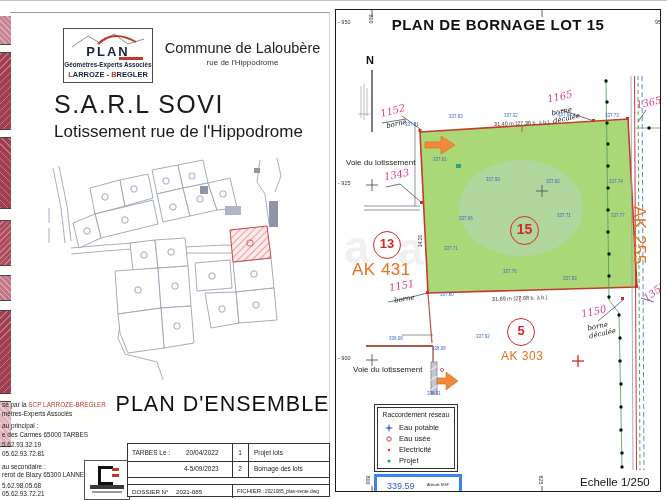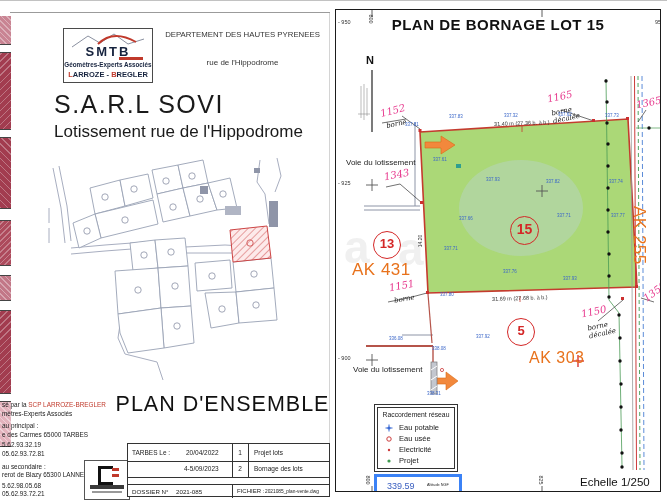--- a/index.html
+++ b/index.html
@@ -61,7 +61,6 @@
     </div>
   </div>
 
-  <div class="abs ctr t" style="left:155px;top:30px;width:175px;font-size:7.8px;color:#333;">DEPARTEMENT DES HAUTES PYRENEES</div>
   <div class="abs ctr t" style="left:155px;top:58px;width:175px;font-size:8px;color:#333;">rue de l'Hippodrome</div>
 
   <div class="abs t" style="left:54px;top:90px;font-size:25px;letter-spacing:1.5px;color:#1a1a1a;">S.A.R.L SOVI</div>

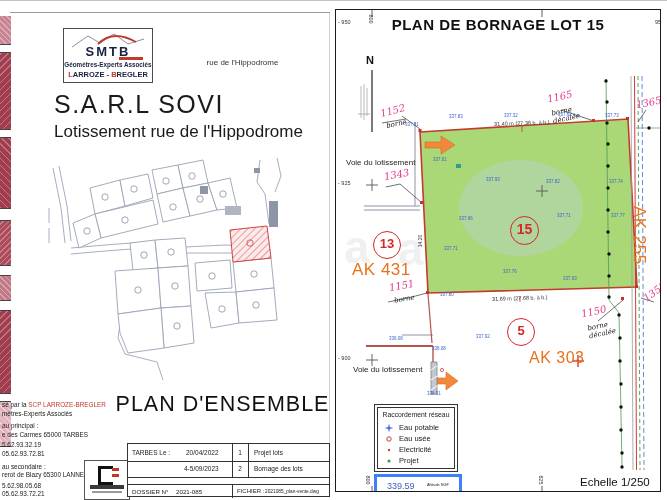--- a/index.html
+++ b/index.html
@@ -53,7 +53,7 @@
       <polyline points="2,16 18,5 30,12 44,3 58,13 74,8" fill="none" stroke="#8a90a0" stroke-width="1"></polyline>
       <path d="M28,13 C38,3 50,2 66,11" fill="none" stroke="#c0392b" stroke-width="2"></path>
     </svg>
-    <div class="abs ctr" style="left:0;top:15px;width:100%;font-size:13px;font-weight:800;letter-spacing:2px;color:#16233e;">SMTB</div>
+    <div class="abs ctr" style="left:0;top:15px;width:100%;font-size:13px;font-weight:800;letter-spacing:2px;color:#16233e;">PLAN</div>
     <div class="abs" style="left:55px;top:28px;width:24px;height:2.5px;background:#c0392b;"></div>
     <div class="abs ctr t" style="left:0;top:32px;width:100%;font-size:6.3px;font-weight:bold;color:#16233e;">Géomètres-Experts Associés</div>
     <div class="abs ctr t" style="left:0;top:41px;width:100%;font-size:7.5px;font-weight:bold;color:#16233e;">

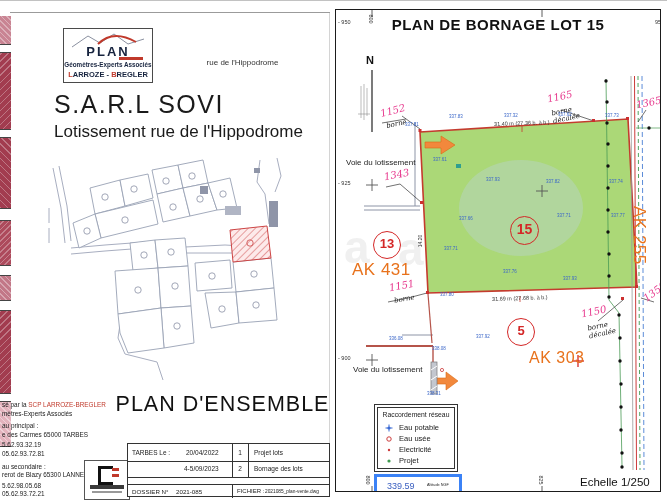--- a/index.html
+++ b/index.html
@@ -61,6 +61,7 @@
     </div>
   </div>
 
+  <div class="abs ctr t" style="left:155px;top:40px;width:175px;font-size:14.5px;color:#222;">Commune de Laloubère</div>
   <div class="abs ctr t" style="left:155px;top:58px;width:175px;font-size:8px;color:#333;">rue de l'Hippodrome</div>
 
   <div class="abs t" style="left:54px;top:90px;font-size:25px;letter-spacing:1.5px;color:#1a1a1a;">S.A.R.L SOVI</div>

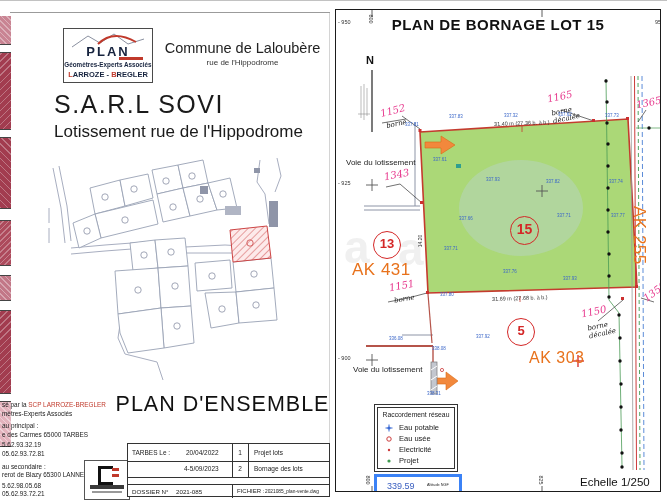--- a/index.html
+++ b/index.html
@@ -329,7 +329,7 @@
 
     <div class="abs ak t" style="left:16px;top:250px;">AK 431</div>
     <div class="abs ak t" style="left:313px;top:196px;transform:rotate(90deg);transform-origin:0 0;">AK 255</div>
-    <div class="abs ak t" style="left:165px;top:339px;font-size:16px;margin-left:28px;">AK 303</div>
+    <div class="abs ak t" style="left:165px;top:339px;font-size:12px;">AK 303</div>
 
     <div class="abs lotcircle" style="left:37px;top:221px;width:26px;height:26px;line-height:24px;font-size:13px;">13</div>
     <div class="abs lotcircle" style="left:174px;top:206px;width:27px;height:27px;line-height:25px;font-size:14px;">15</div>

